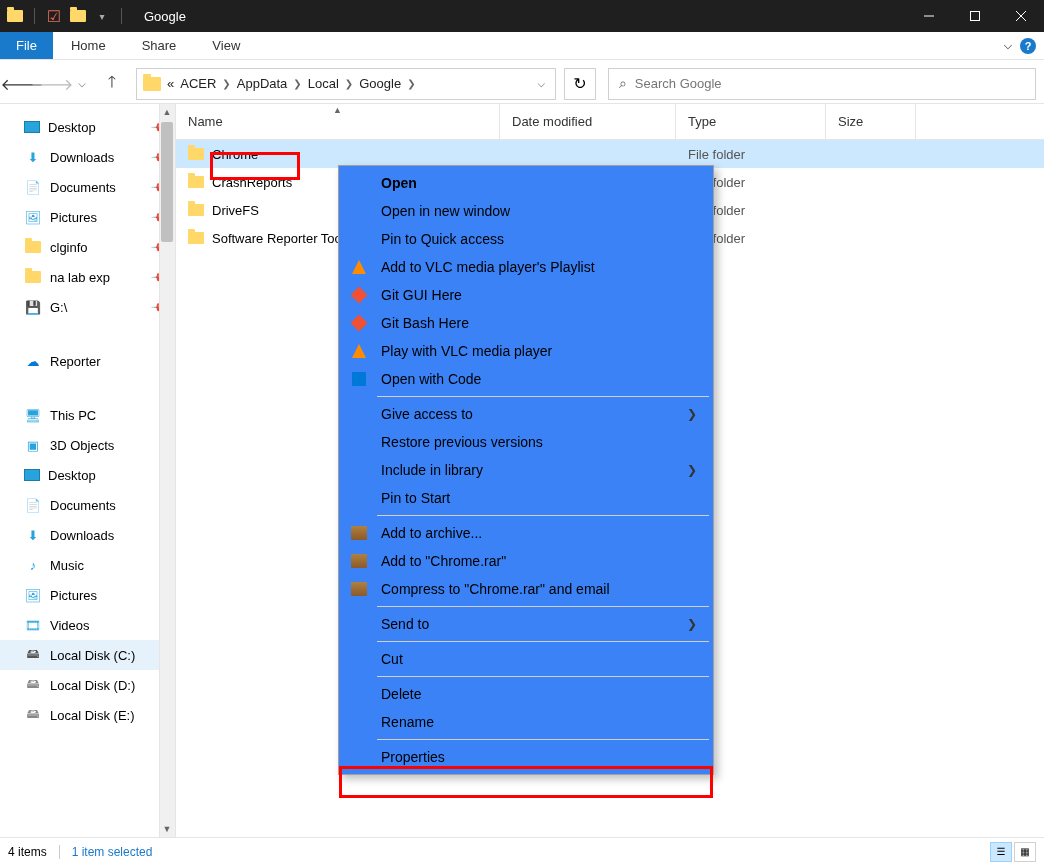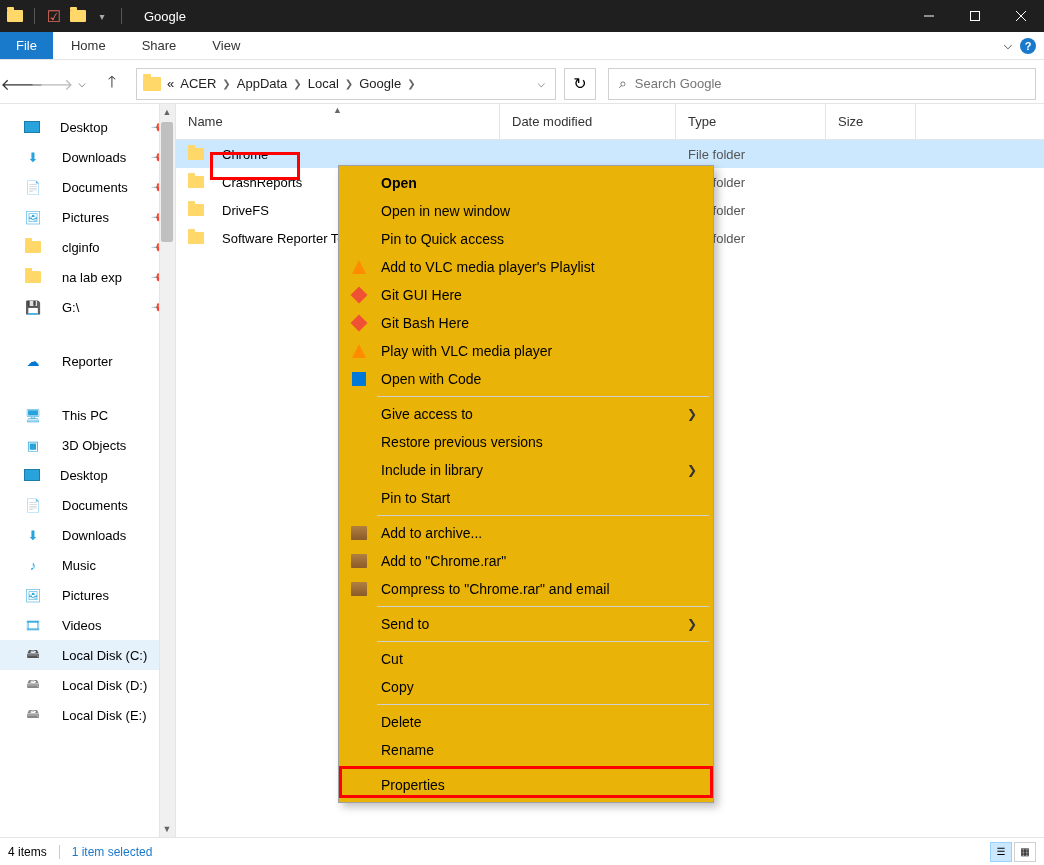--- a/index.html
+++ b/index.html
@@ -34,7 +34,7 @@
 .search .mag { color:#666; font-size:14px;}
 .content { display:flex; height: calc(865px - 32px - 28px - 44px - 28px); position:relative; }
 .navpane { width:176px; border-right:1px solid #e5e5e5; font-size:13px; padding-top:8px; overflow:hidden; position:relative;}
-.navpane .item { display:flex; align-items:center; height:30px; padding-left:24px; gap:20px; }
+.navpane .item { display:flex; align-items:center; height:30px; padding-left:24px; gap:8px; }
 .navpane .item.selected { background:#e5f1fb; }
 .navpane .pin { margin-left:auto; margin-right:8px; color:#999; font-size:11px; transform:rotate(45deg);}
 .navpane .ic { width:18px; height:18px; display:flex; align-items:center; justify-content:center; flex-shrink:0;}

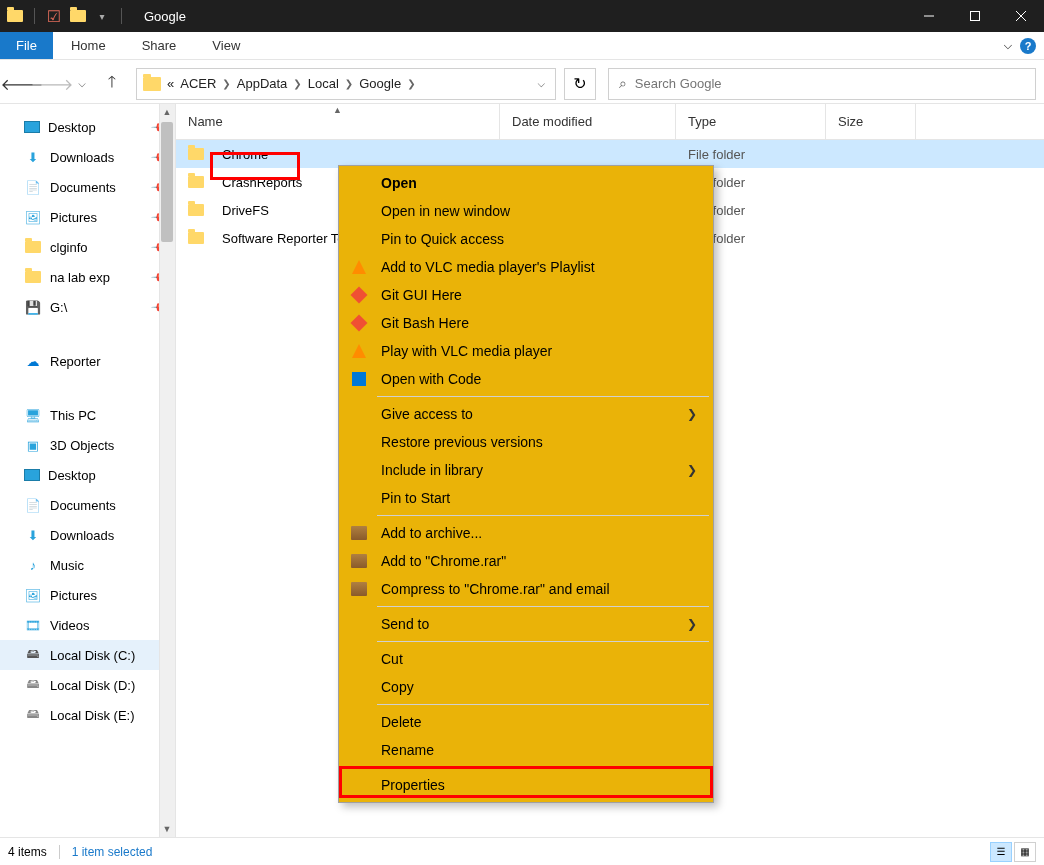--- a/index.html
+++ b/index.html
@@ -54,7 +54,7 @@
 .list-header .sort { font-size:9px; color:#666; position:absolute; top:1px; left:50%; transform:translateX(-50%);}
 .row { display:flex; height:28px; align-items:center; }
 .row.sel { background:#cce8ff; }
-.row .cName { width:324px; padding-left:12px; display:flex; align-items:center; gap:18px;}
+.row .cName { width:324px; padding-left:12px; display:flex; align-items:center; gap:8px;}
 .row .cDate { width:176px; padding-left:12px; color:#555;}
 .row .cType { width:150px; padding-left:12px; color:#555;}
 .highlight-box { position:absolute; border:3px solid #ff0000; pointer-events:none; }

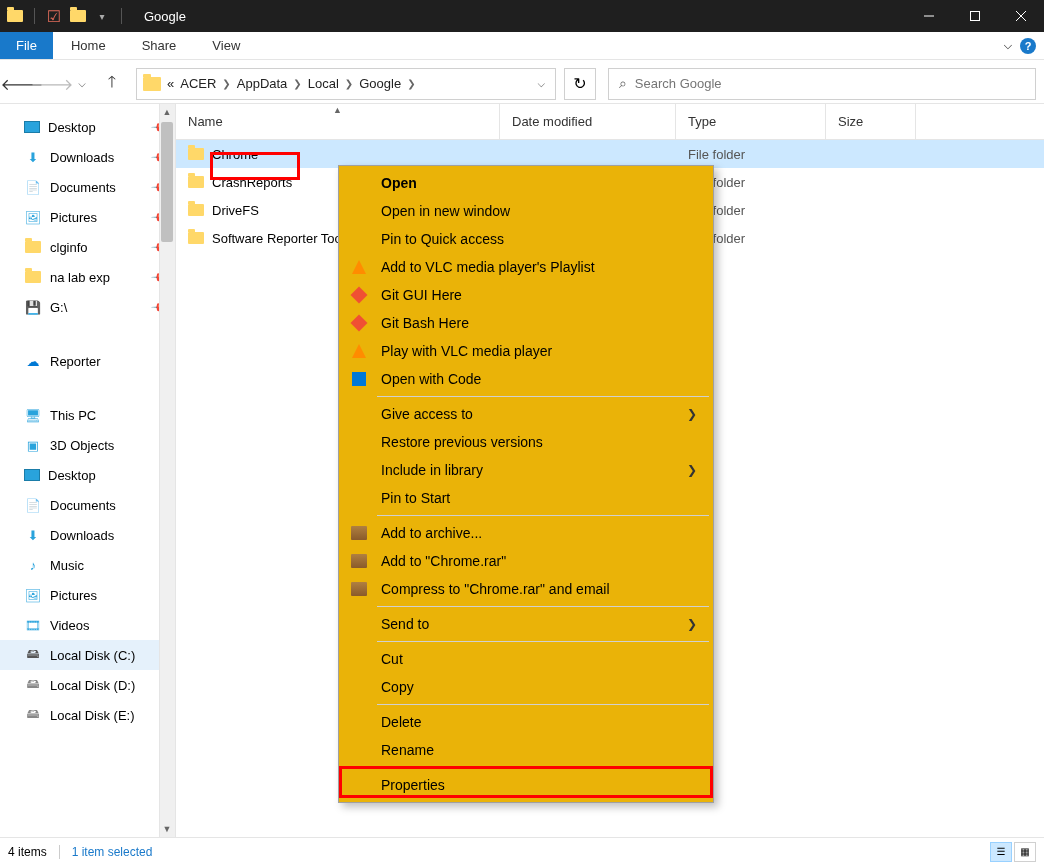--- a/index.html
+++ b/index.html
@@ -58,7 +58,7 @@
 .row .cDate { width:176px; padding-left:12px; color:#555;}
 .row .cType { width:150px; padding-left:12px; color:#555;}
 .highlight-box { position:absolute; border:3px solid #ff0000; pointer-events:none; }
-.ctx-menu { position:absolute; left:338px; top:165px; width:376px; background:#eab308; border:1px solid #a0a0a0; box-shadow: 4px 4px 8px rgba(0,0,0,0.25); font-size:14px; padding:3px 2px;}
+.ctx-menu { position:absolute; left:338px; top:165px; width:376px; background:#3b82f6; border:1px solid #a0a0a0; box-shadow: 4px 4px 8px rgba(0,0,0,0.25); font-size:14px; padding:3px 2px;}
 .ctx-item { height:28px; display:flex; align-items:center; padding-left:40px; padding-right:14px; position:relative;}
 .ctx-item.bold { font-weight:600; }
 .ctx-item .arrow { margin-left:auto; font-size:12px; color:#333;}

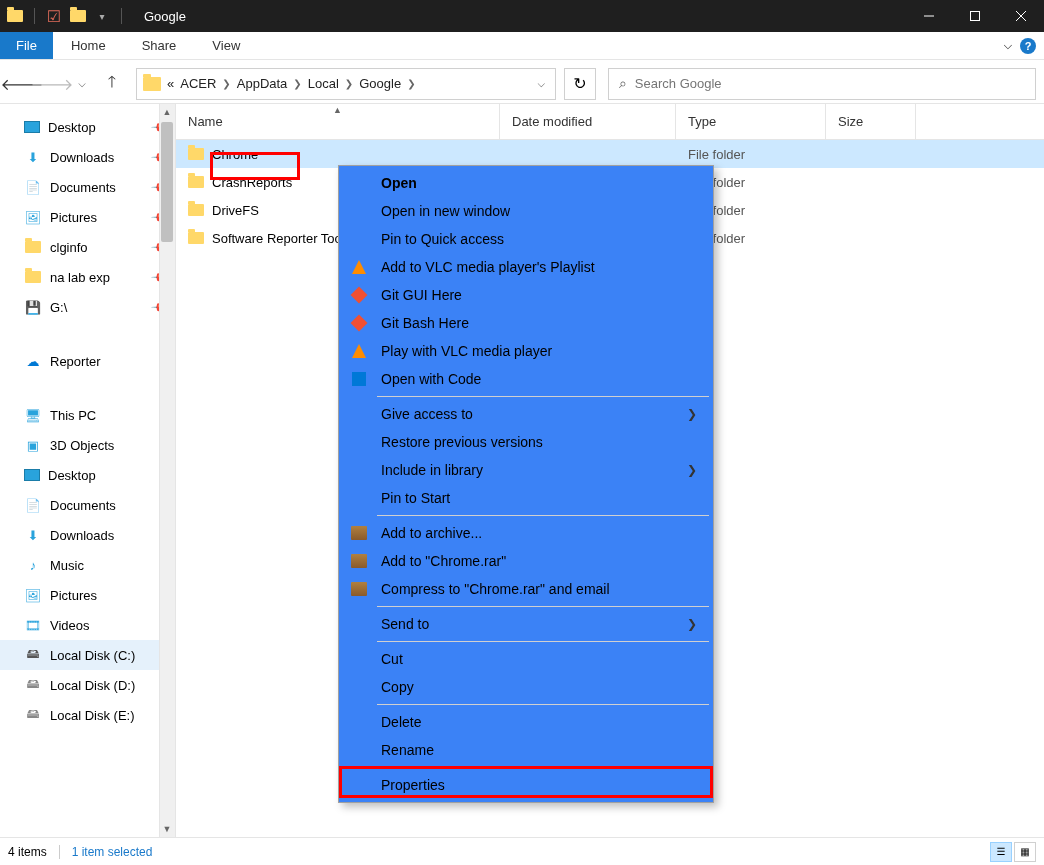--- a/index.html
+++ b/index.html
@@ -369,7 +369,6 @@
     </div>
   <div class="ctx-sep"></div>
   <div class="ctx-item">Cut</div>
-  <div class="ctx-item">Copy</div>
   <div class="ctx-sep"></div>
   <div class="ctx-item">Delete</div>
   <div class="ctx-item">Rename</div>

